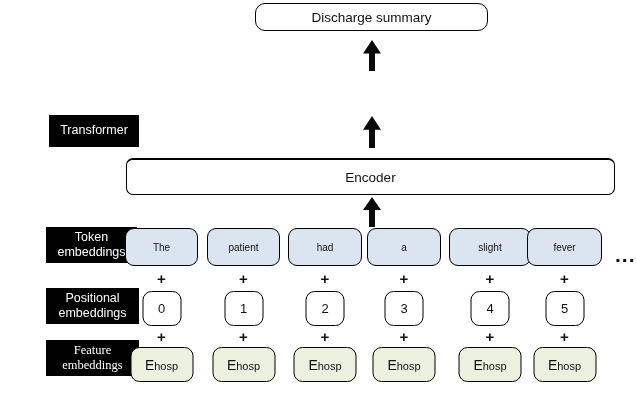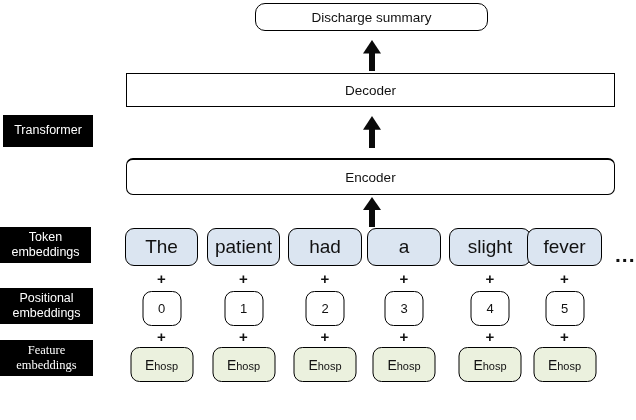--- a/index.html
+++ b/index.html
@@ -107,7 +107,6 @@
   <div class="side-label" id="lbl-feature">Feature embeddings</div>
 
   <div class="flow-box" id="box-output">Discharge summary</div>
-  <div class="flow-box" id="box-decoder">Decoder</div>
   <div class="flow-box" id="box-encoder">Encoder</div>
 
   <div class="arrow" id="arrow-1">

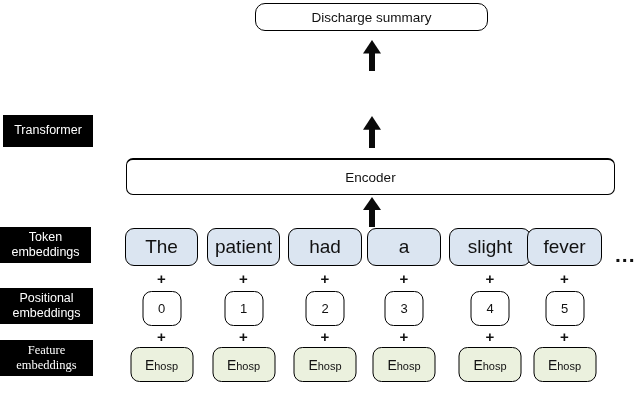--- a/index.html
+++ b/index.html
@@ -19,7 +19,7 @@
     display:flex;align-items:center;justify-content:center;
     text-align:center;
     font-size:12.5px;line-height:15.5px;
-    padding:0 2px;box-sizing:border-box;
+    padding:0 2px;box-sizing:border-box;margin-left:46px;
   }
   #lbl-transformer{left:3px;top:115px;width:90px;height:32px;}
   #lbl-token{left:0;top:227px;width:91px;height:36px;}

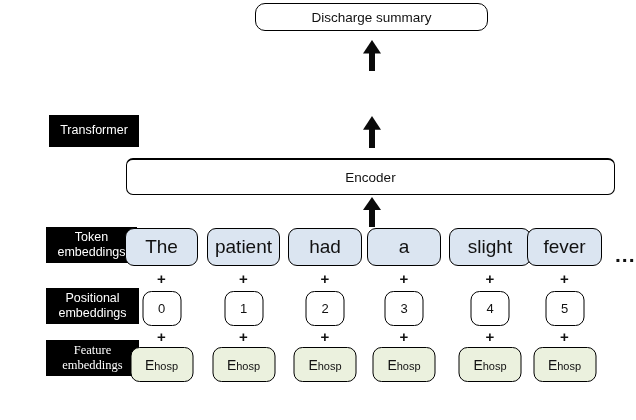--- a/index.html
+++ b/index.html
@@ -61,7 +61,7 @@
     border:1.3px solid #000;border-radius:9px;
     box-sizing:border-box;
     display:flex;align-items:center;justify-content:center;
-    font-size:19px;
+    font-size:10px;
   }
   .plus{
     position:absolute;left:0;width:100%;

